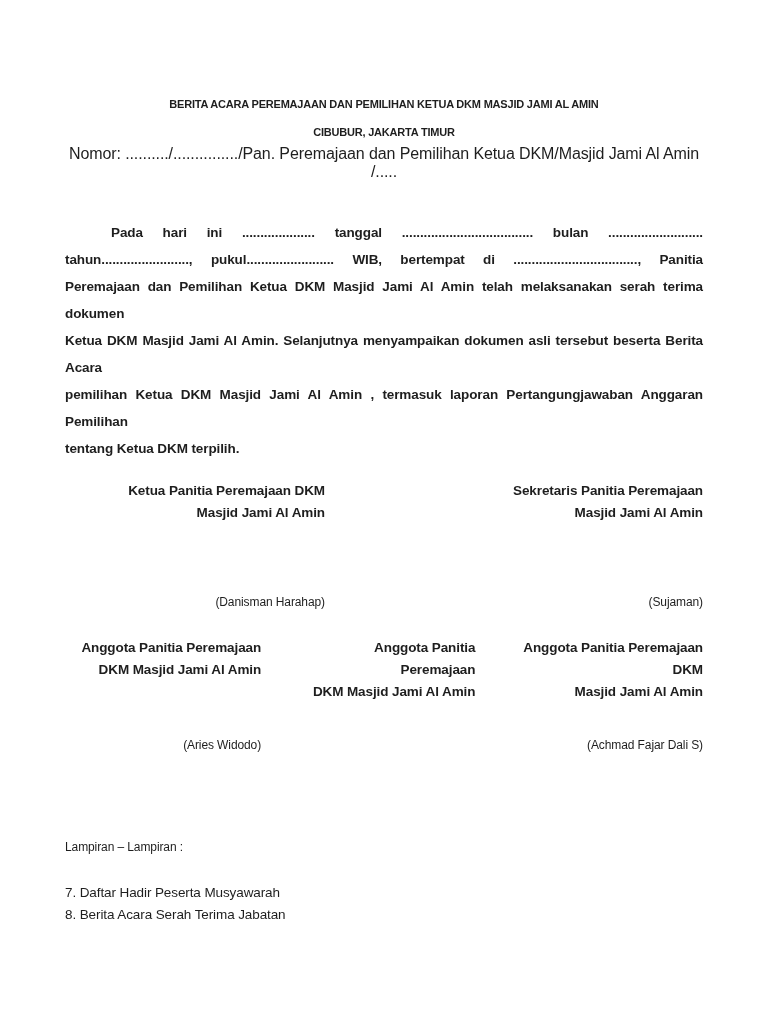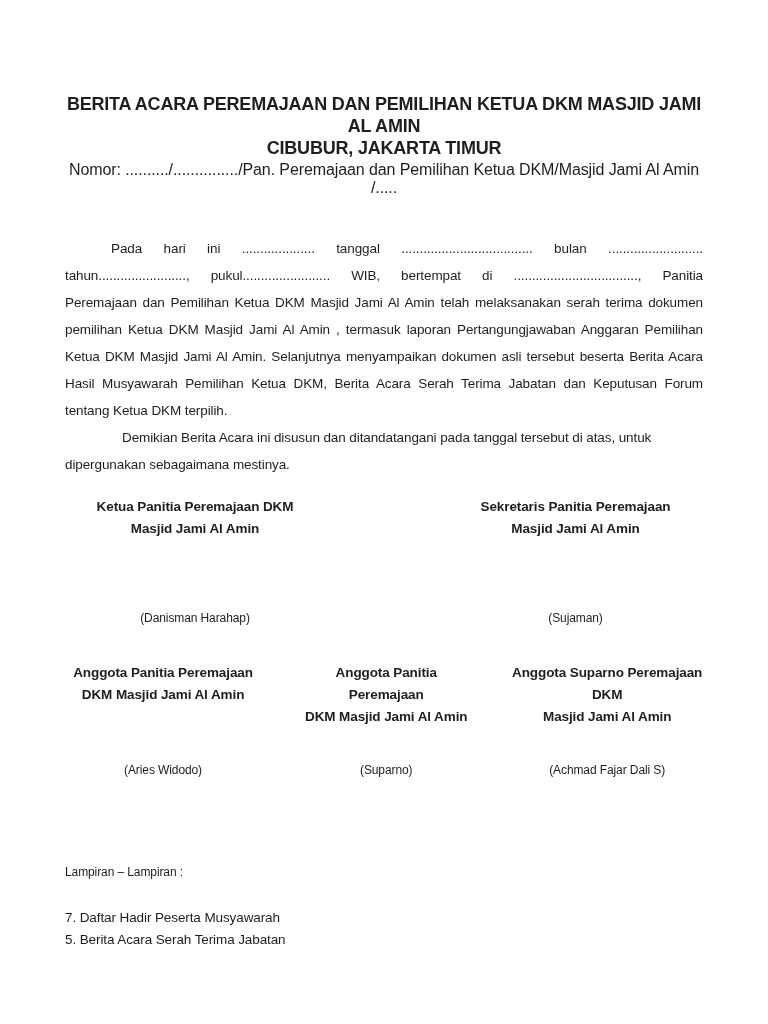--- a/index.html
+++ b/index.html
@@ -23,9 +23,10 @@
   .title-block { margin-top: 93px; text-align: center; }
   .title-line {
     font-weight: bold;
-    font-size: 18px;
+    font-size: 11px;
     line-height: 22px;
     letter-spacing: -0.2px;
+    margin-top: 6px;
   }
   .nomor-line {
     font-size: 16px;

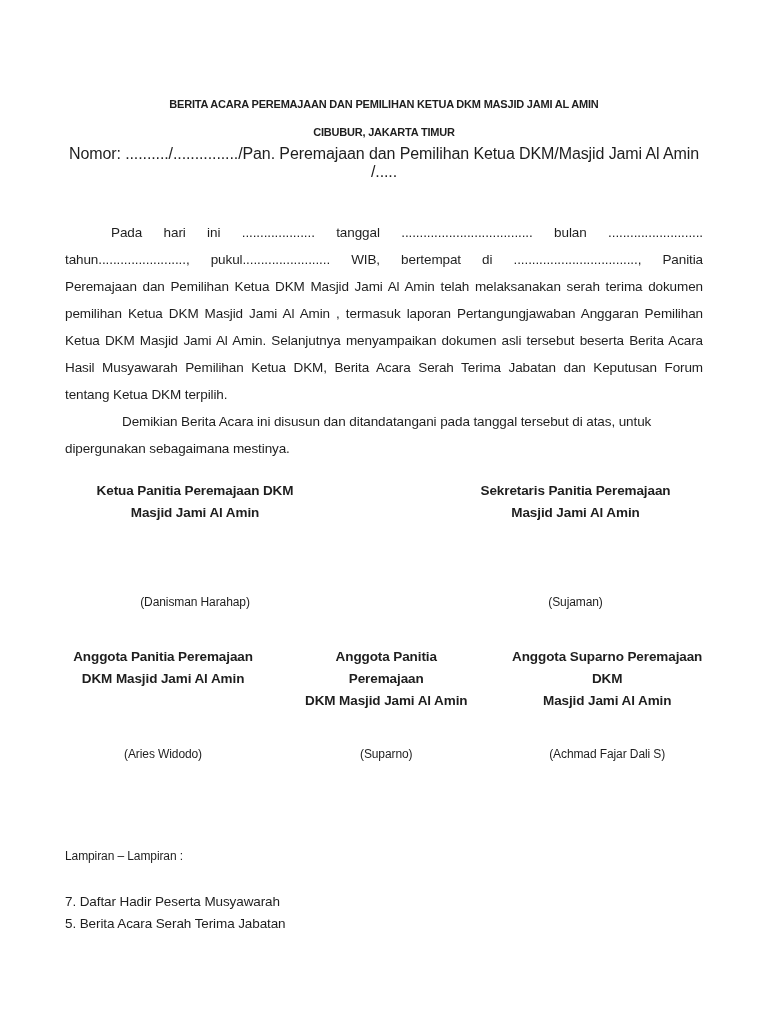--- a/index.html
+++ b/index.html
@@ -35,7 +35,7 @@
     letter-spacing: -0.1px;
   }
   
-  .para1 { margin-top: 38px; }
+  .para1 { margin-top: 38px; font-weight: bold; }
   .body-line {
     font-size: 13.5px;
     line-height: 27px;

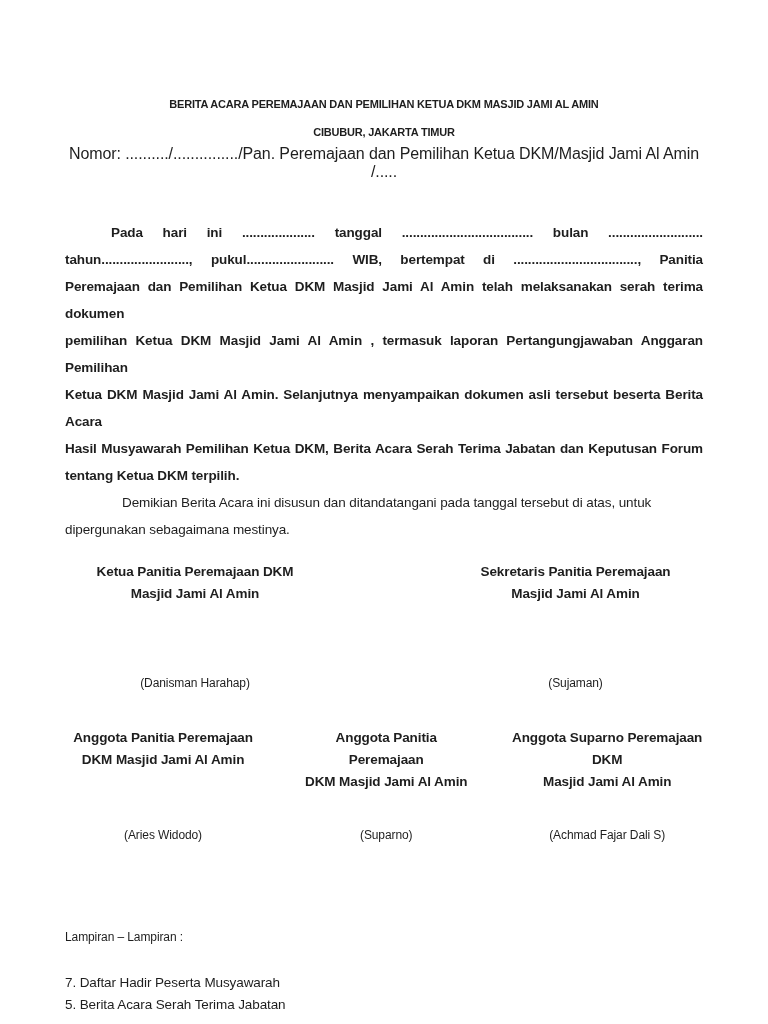--- a/index.html
+++ b/index.html
@@ -108,8 +108,8 @@
       <div class="body-line jline indent1">Pada hari ini .................... tanggal .................................... bulan ..........................</div>
       <div class="body-line jline">tahun........................, pukul........................ WIB, bertempat di .................................., Panitia</div>
       <div class="body-line jline">Peremajaan dan Pemilihan Ketua DKM Masjid Jami Al Amin telah melaksanakan serah terima dokumen</div>
+      <div class="body-line jline">Ketua DKM Masjid Jami Al Amin. Selanjutnya menyampaikan dokumen asli tersebut beserta Berita Acara</div>
       <div class="body-line jline">pemilihan Ketua DKM Masjid Jami Al Amin , termasuk laporan Pertangungjawaban Anggaran Pemilihan</div>
-      <div class="body-line jline">Ketua DKM Masjid Jami Al Amin. Selanjutnya menyampaikan dokumen asli tersebut beserta Berita Acara</div>
       <div class="body-line jline">Hasil Musyawarah Pemilihan Ketua DKM, Berita Acara Serah Terima Jabatan dan Keputusan Forum</div>
       <div class="body-line lline">tentang Ketua DKM terpilih.</div>
     </div>

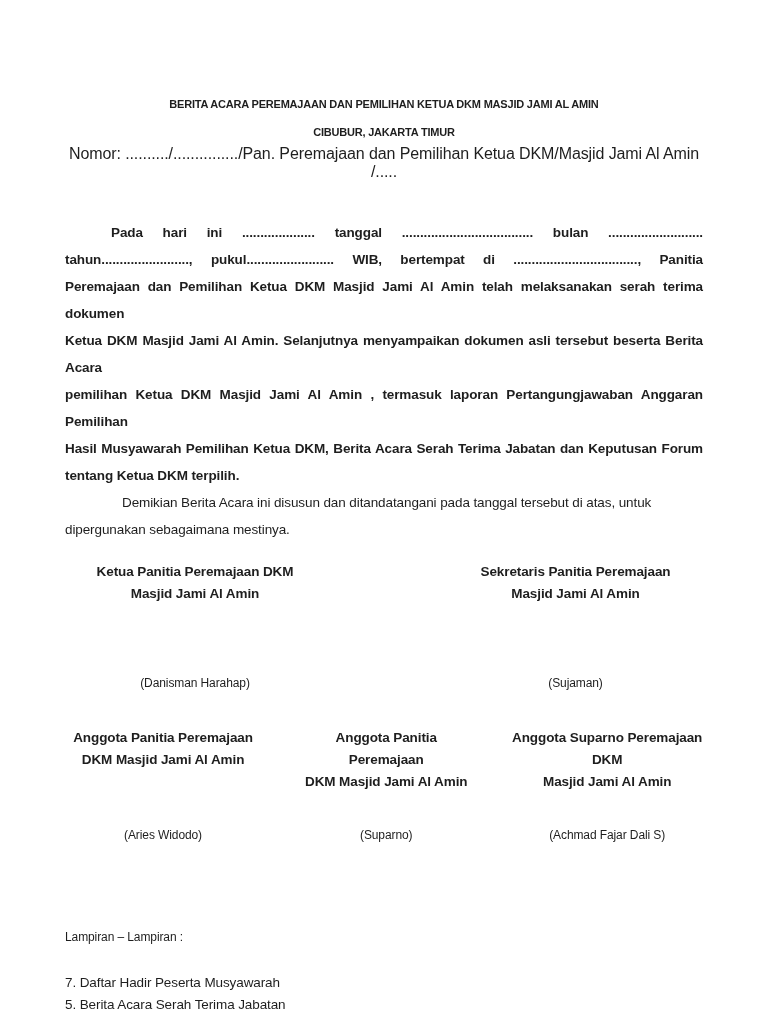--- a/index.html
+++ b/index.html
@@ -110,7 +110,6 @@
       <div class="body-line jline">Peremajaan dan Pemilihan Ketua DKM Masjid Jami Al Amin telah melaksanakan serah terima dokumen</div>
       <div class="body-line jline">Ketua DKM Masjid Jami Al Amin. Selanjutnya menyampaikan dokumen asli tersebut beserta Berita Acara</div>
       <div class="body-line jline">pemilihan Ketua DKM Masjid Jami Al Amin , termasuk laporan Pertangungjawaban Anggaran Pemilihan</div>
-      <div class="body-line jline">Hasil Musyawarah Pemilihan Ketua DKM, Berita Acara Serah Terima Jabatan dan Keputusan Forum</div>
       <div class="body-line lline">tentang Ketua DKM terpilih.</div>
     </div>
 

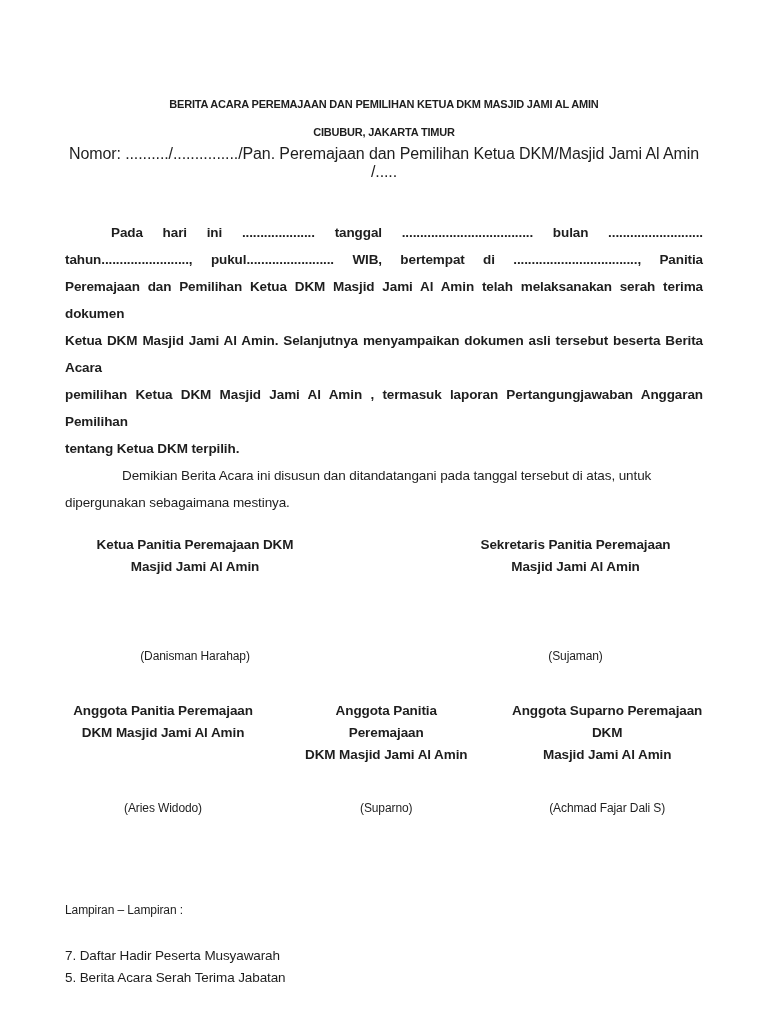--- a/index.html
+++ b/index.html
@@ -113,10 +113,6 @@
       <div class="body-line lline">tentang Ketua DKM terpilih.</div>
     </div>
 
-    <div class="para2">
-      <div class="body-line lline indent2">Demikian Berita Acara ini disusun dan ditandatangani pada tanggal tersebut di atas, untuk</div>
-      <div class="body-line lline">dipergunakan sebagaimana mestinya.</div>
-    </div>
 
     <div class="sig-row1">
       <div class="sig-col col-a">

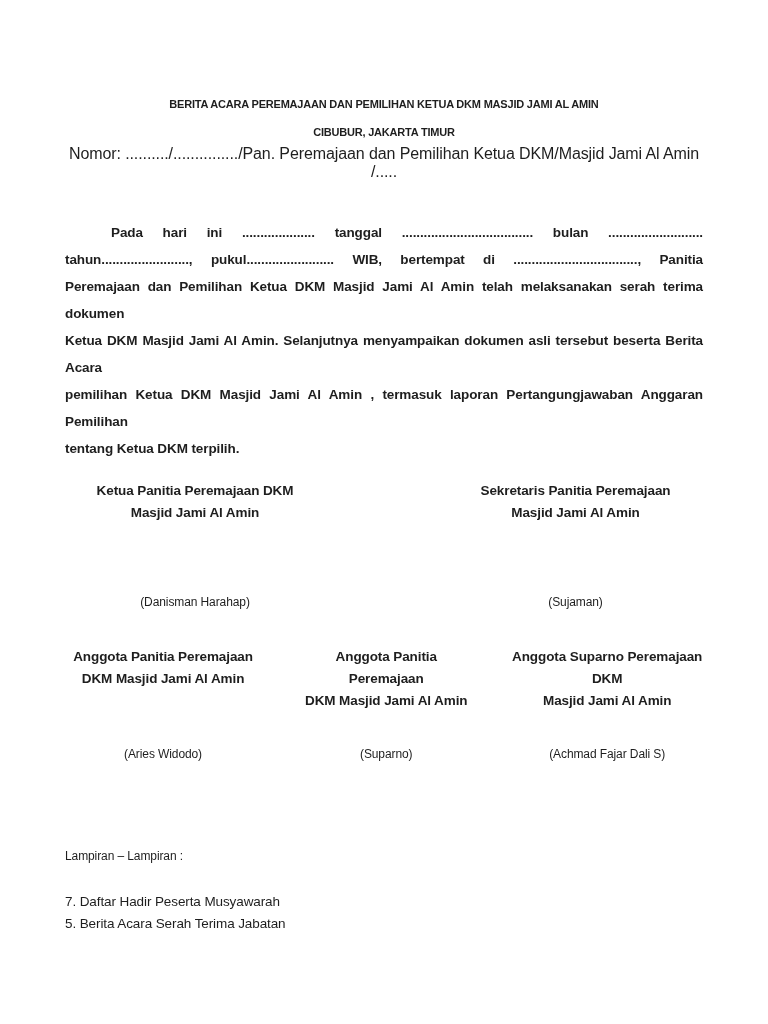--- a/index.html
+++ b/index.html
@@ -58,7 +58,7 @@
     justify-content: space-between;
     gap: 36px;
   }
-  .sig-col { text-align: center; }
+  .sig-col { text-align: right; }
   .sig-col .roles { overflow: visible; }
   .sig-row1 .roles { height: 112px; }
   .sig-row2 .roles { height: 98px; }

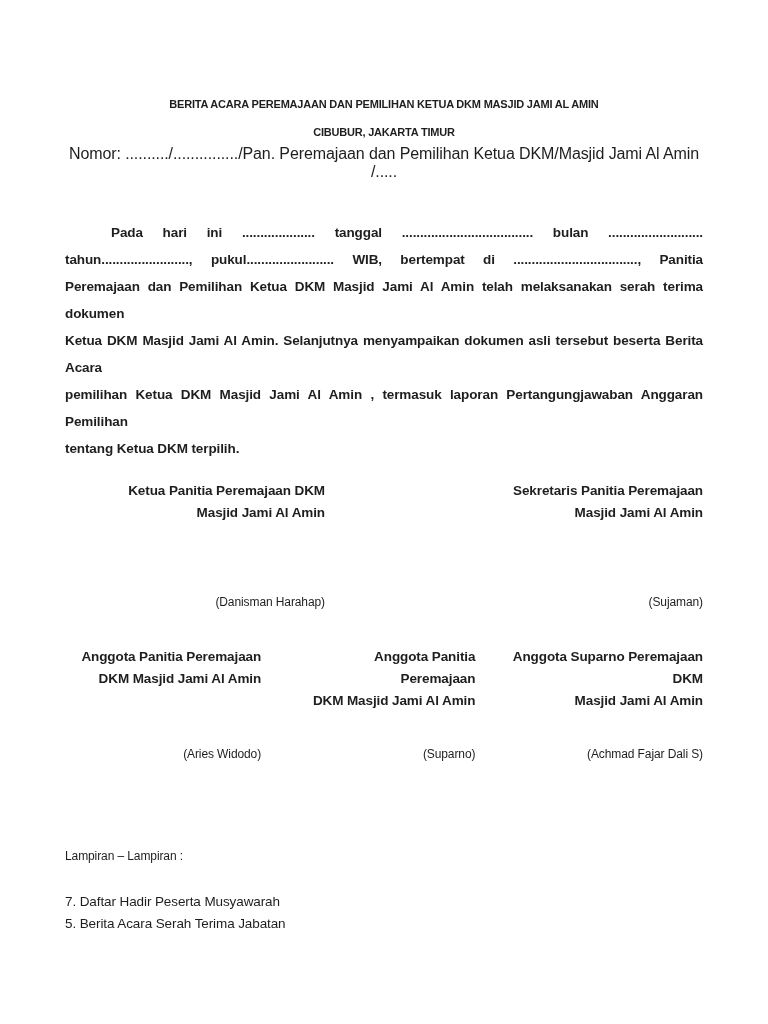--- a/index.html
+++ b/index.html
@@ -53,7 +53,7 @@
     justify-content: space-between;
   }
   .sig-row2 {
-    margin-top: 34px;
+    margin-top: 25px;
     display: flex;
     justify-content: space-between;
     gap: 36px;

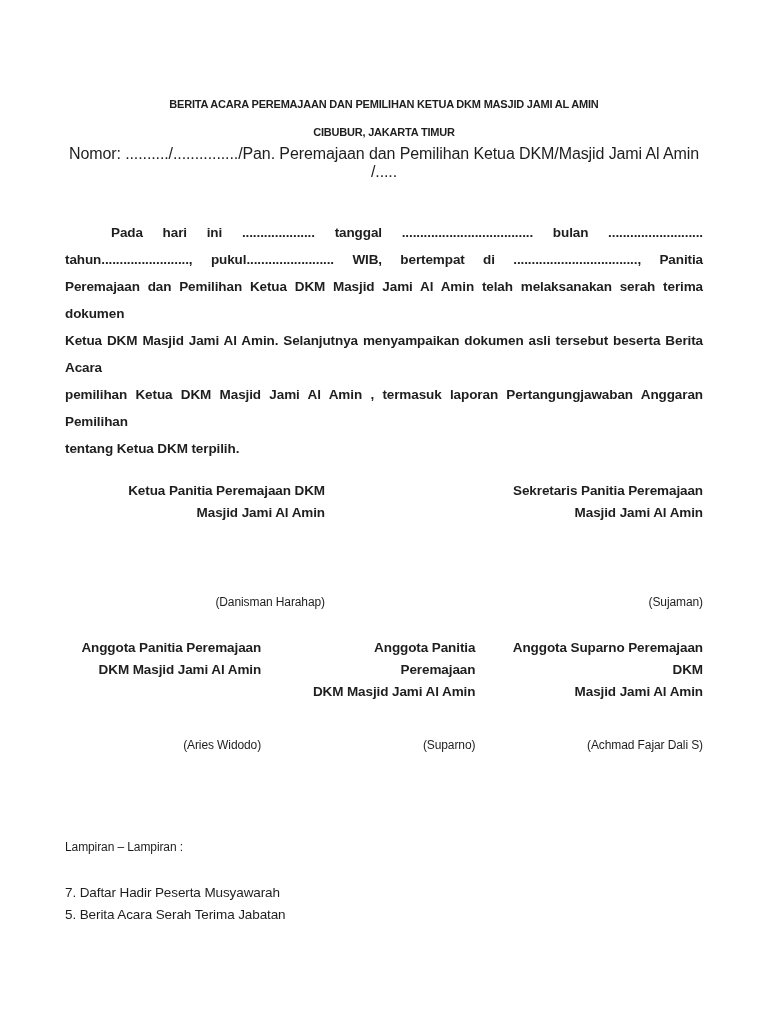--- a/index.html
+++ b/index.html
@@ -148,7 +148,7 @@
       </div>
       <div class="sig-col col-e">
         <div class="roles">
-          <div class="role-line">Anggota Suparno Peremajaan DKM</div>
+          <div class="role-line">Anggota Panitia Peremajaan DKM</div>
           <div class="role-line">Masjid Jami Al Amin</div>
         </div>
         <div class="sig-name">(Achmad Fajar Dali S)</div>

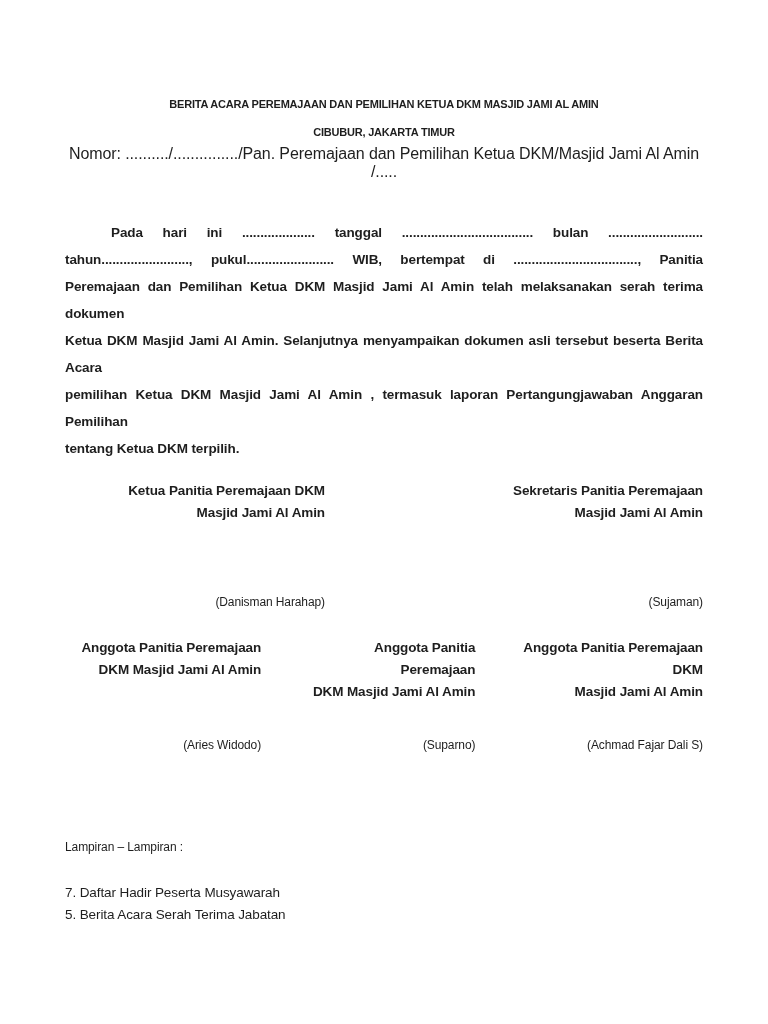--- a/index.html
+++ b/index.html
@@ -144,7 +144,6 @@
           <div class="role-line">Anggota Panitia Peremajaan</div>
           <div class="role-line">DKM Masjid Jami Al Amin</div>
         </div>
-        <div class="sig-name">(Suparno)</div>
       </div>
       <div class="sig-col col-e">
         <div class="roles">

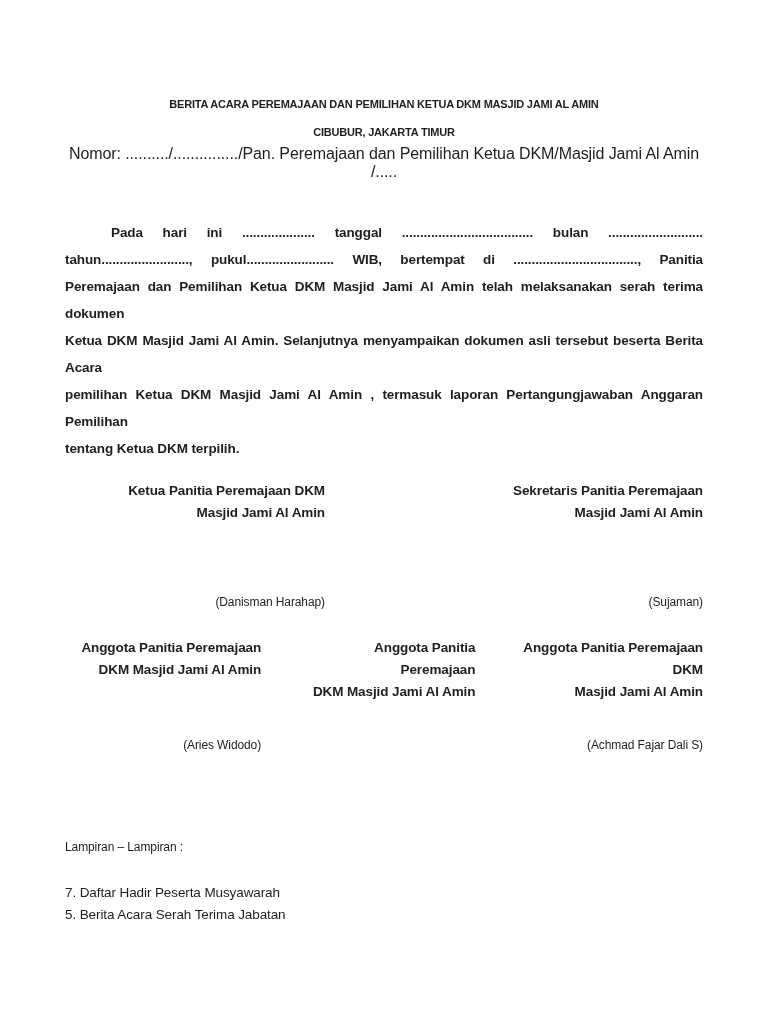--- a/index.html
+++ b/index.html
@@ -158,7 +158,7 @@
       <div class="lampiran-heading">Lampiran – Lampiran :</div>
       <div class="lampiran-items">
         <div class="lampiran-item">7. Daftar Hadir Peserta Musyawarah</div>
-        <div class="lampiran-item">5. Berita Acara Serah Terima Jabatan</div>
+        <div class="lampiran-item">8. Berita Acara Serah Terima Jabatan</div>
       </div>
     </div>
 

